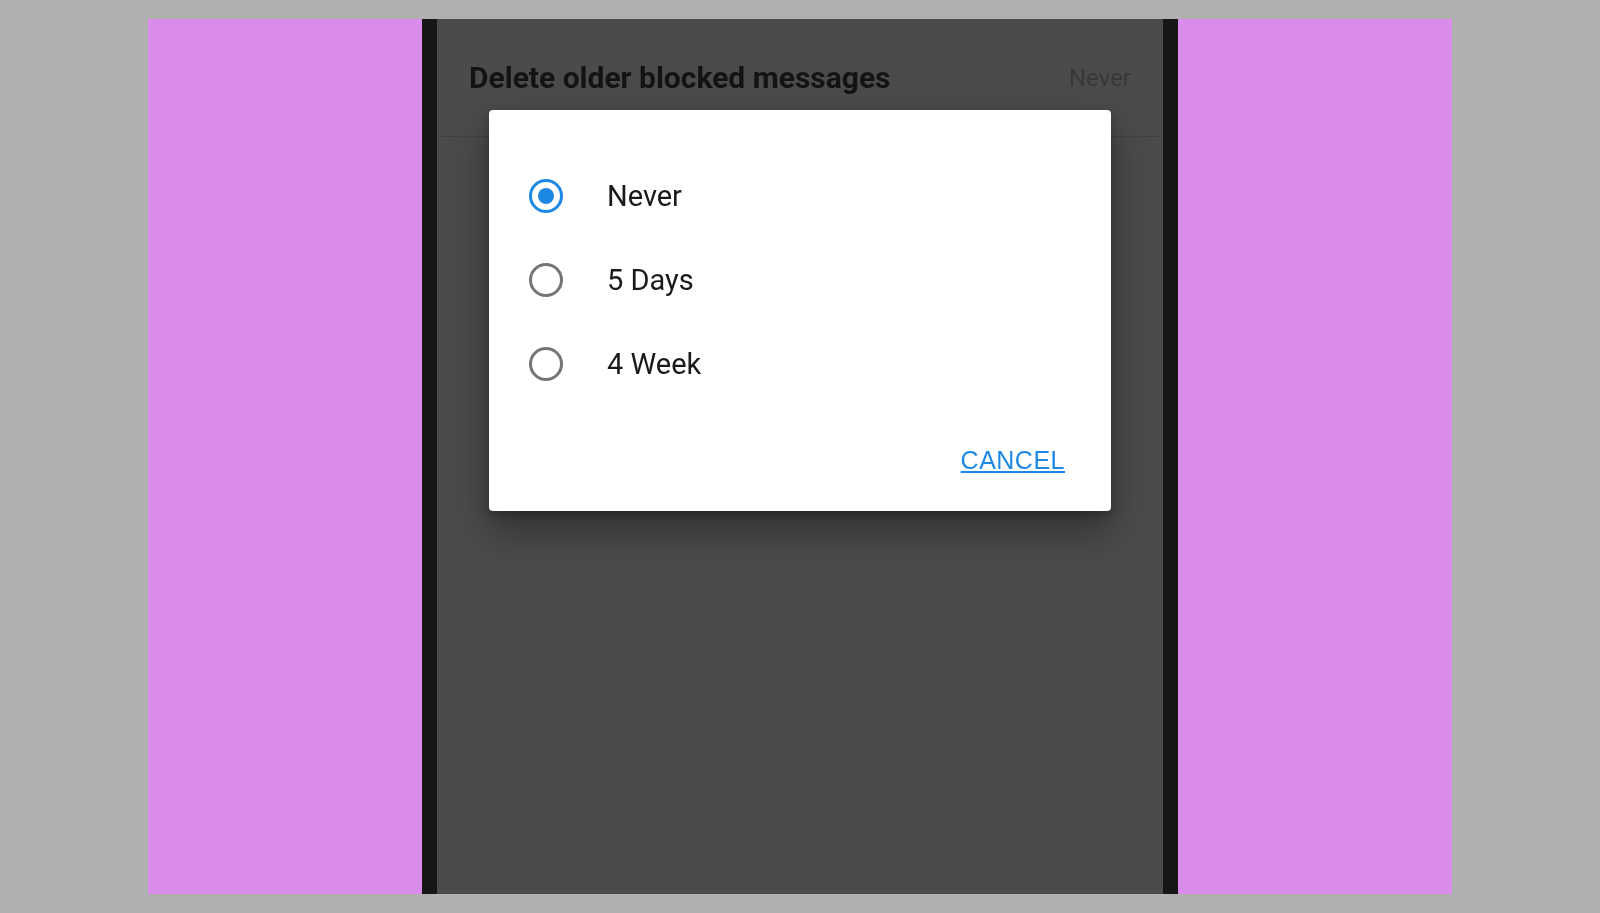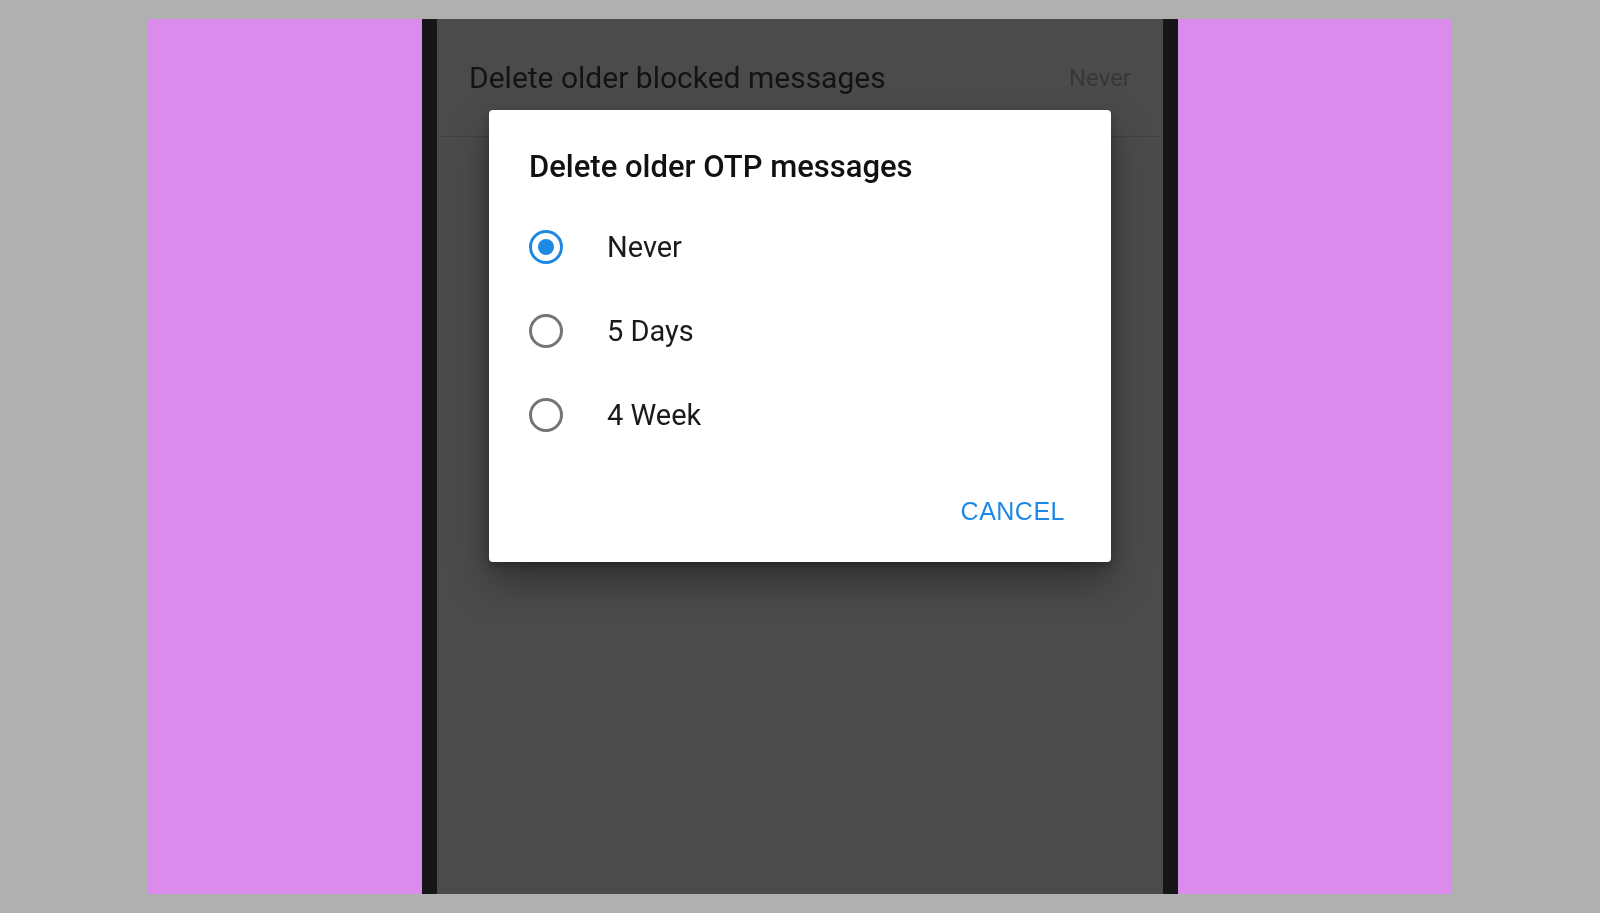--- a/index.html
+++ b/index.html
@@ -48,7 +48,7 @@
   .settings-title {
     font-size: 30px;
     color: #1f1f1f;
-    font-weight: 400;
+    font-weight: 700;
   }
   .settings-value {
     font-size: 24px;

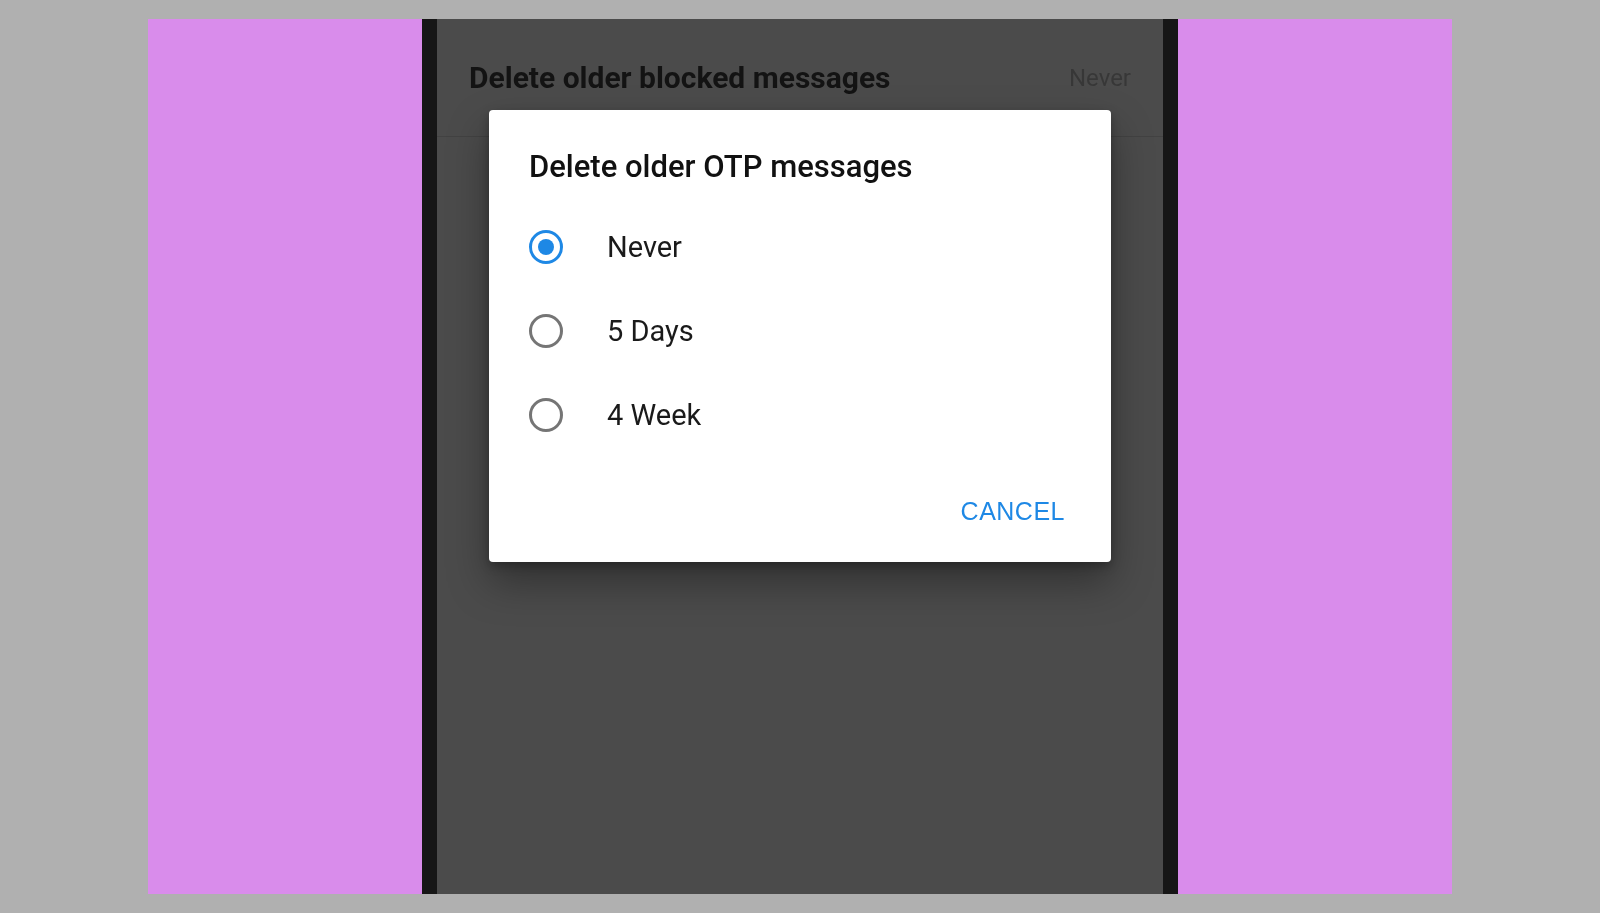--- a/index.html
+++ b/index.html
@@ -145,7 +145,6 @@
         <div class="scrim"></div>
 
         <div class="dialog">
-          <div class="dialog-title">Delete older OTP messages</div>
 
           <div class="options">
 

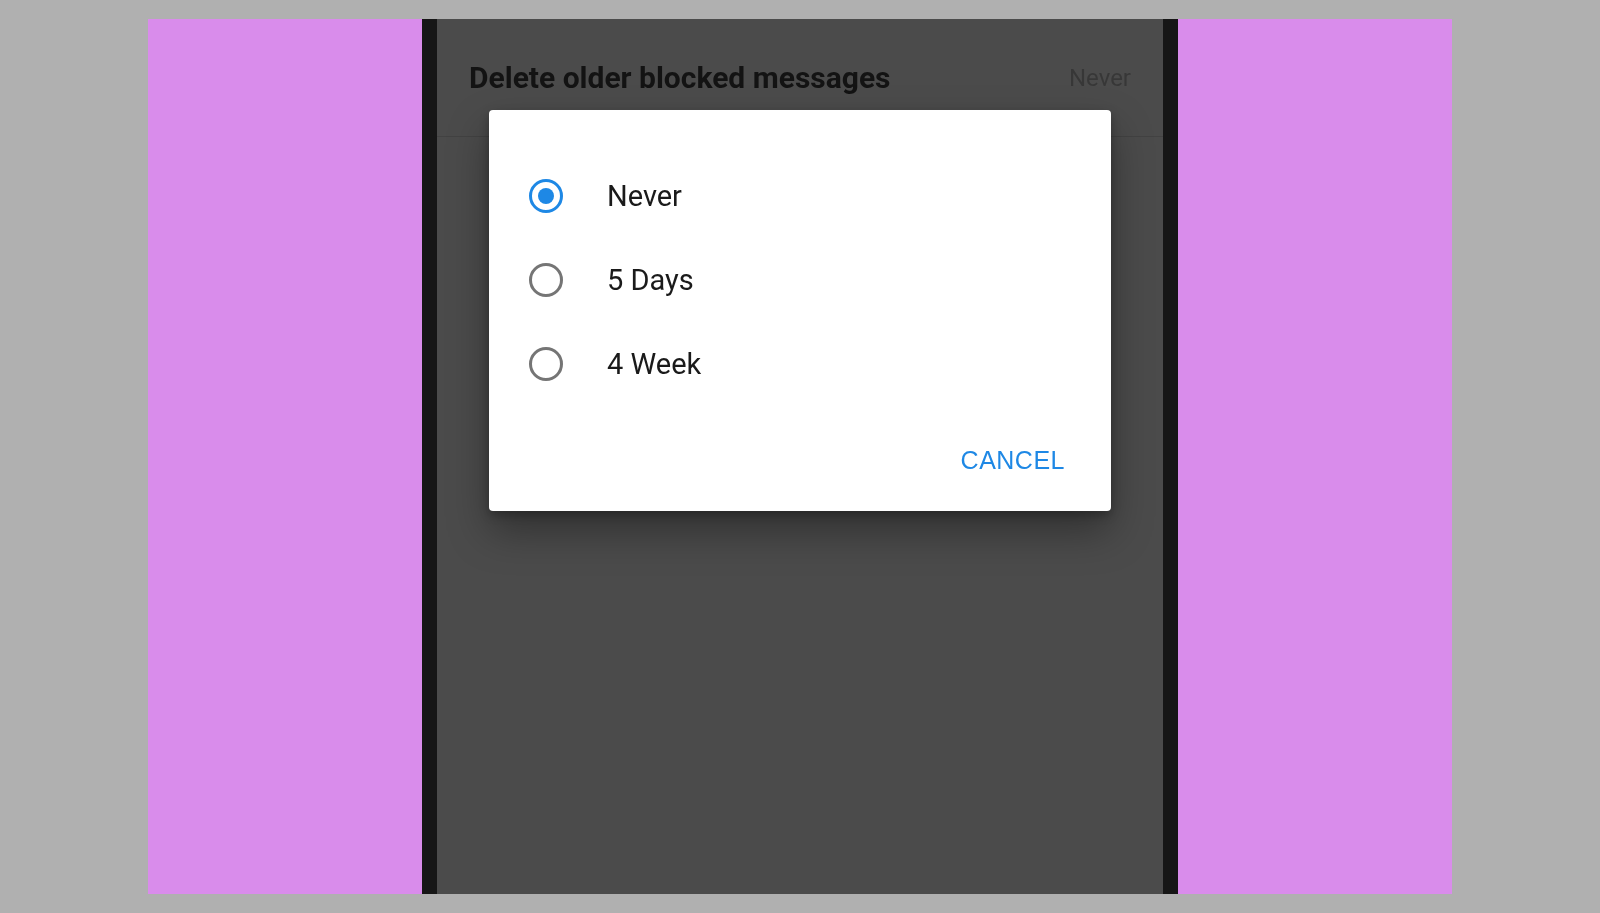--- a/index.html
+++ b/index.html
@@ -127,6 +127,7 @@
     letter-spacing: 0.5px;
     cursor: pointer;
     padding: 8px 6px;
+    text-decoration: underline;
   }
 </style>
 </head>

